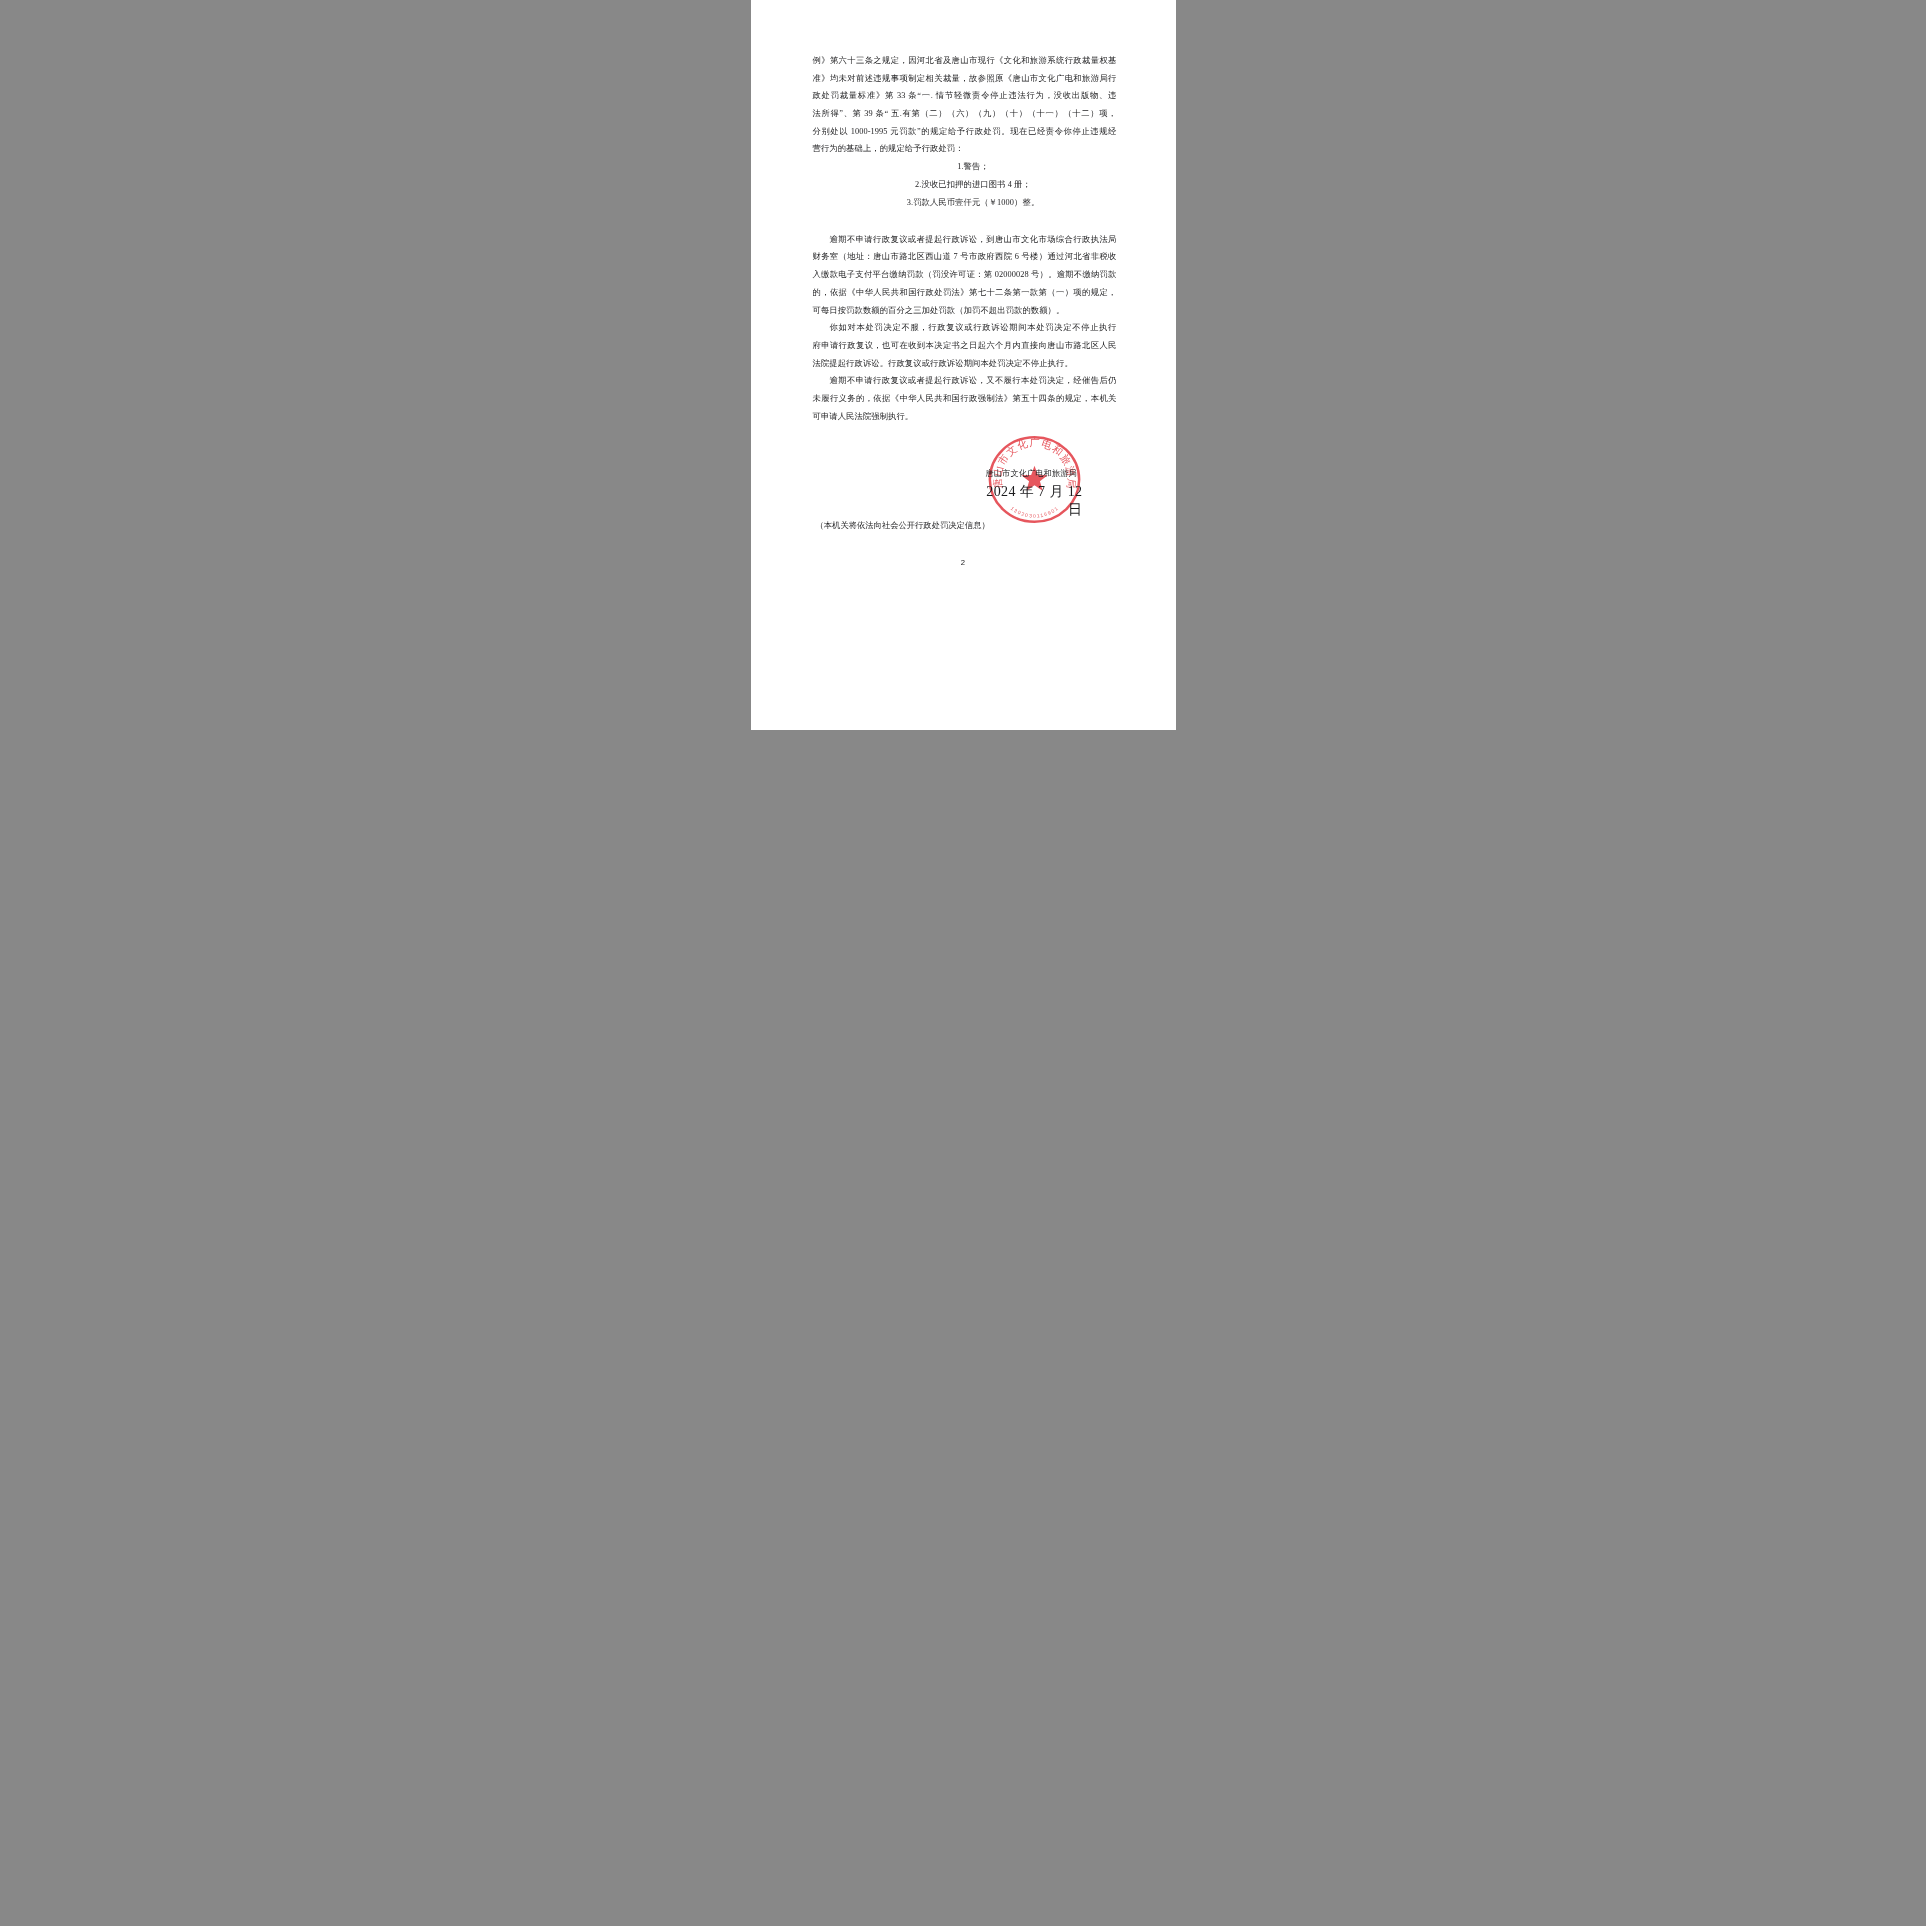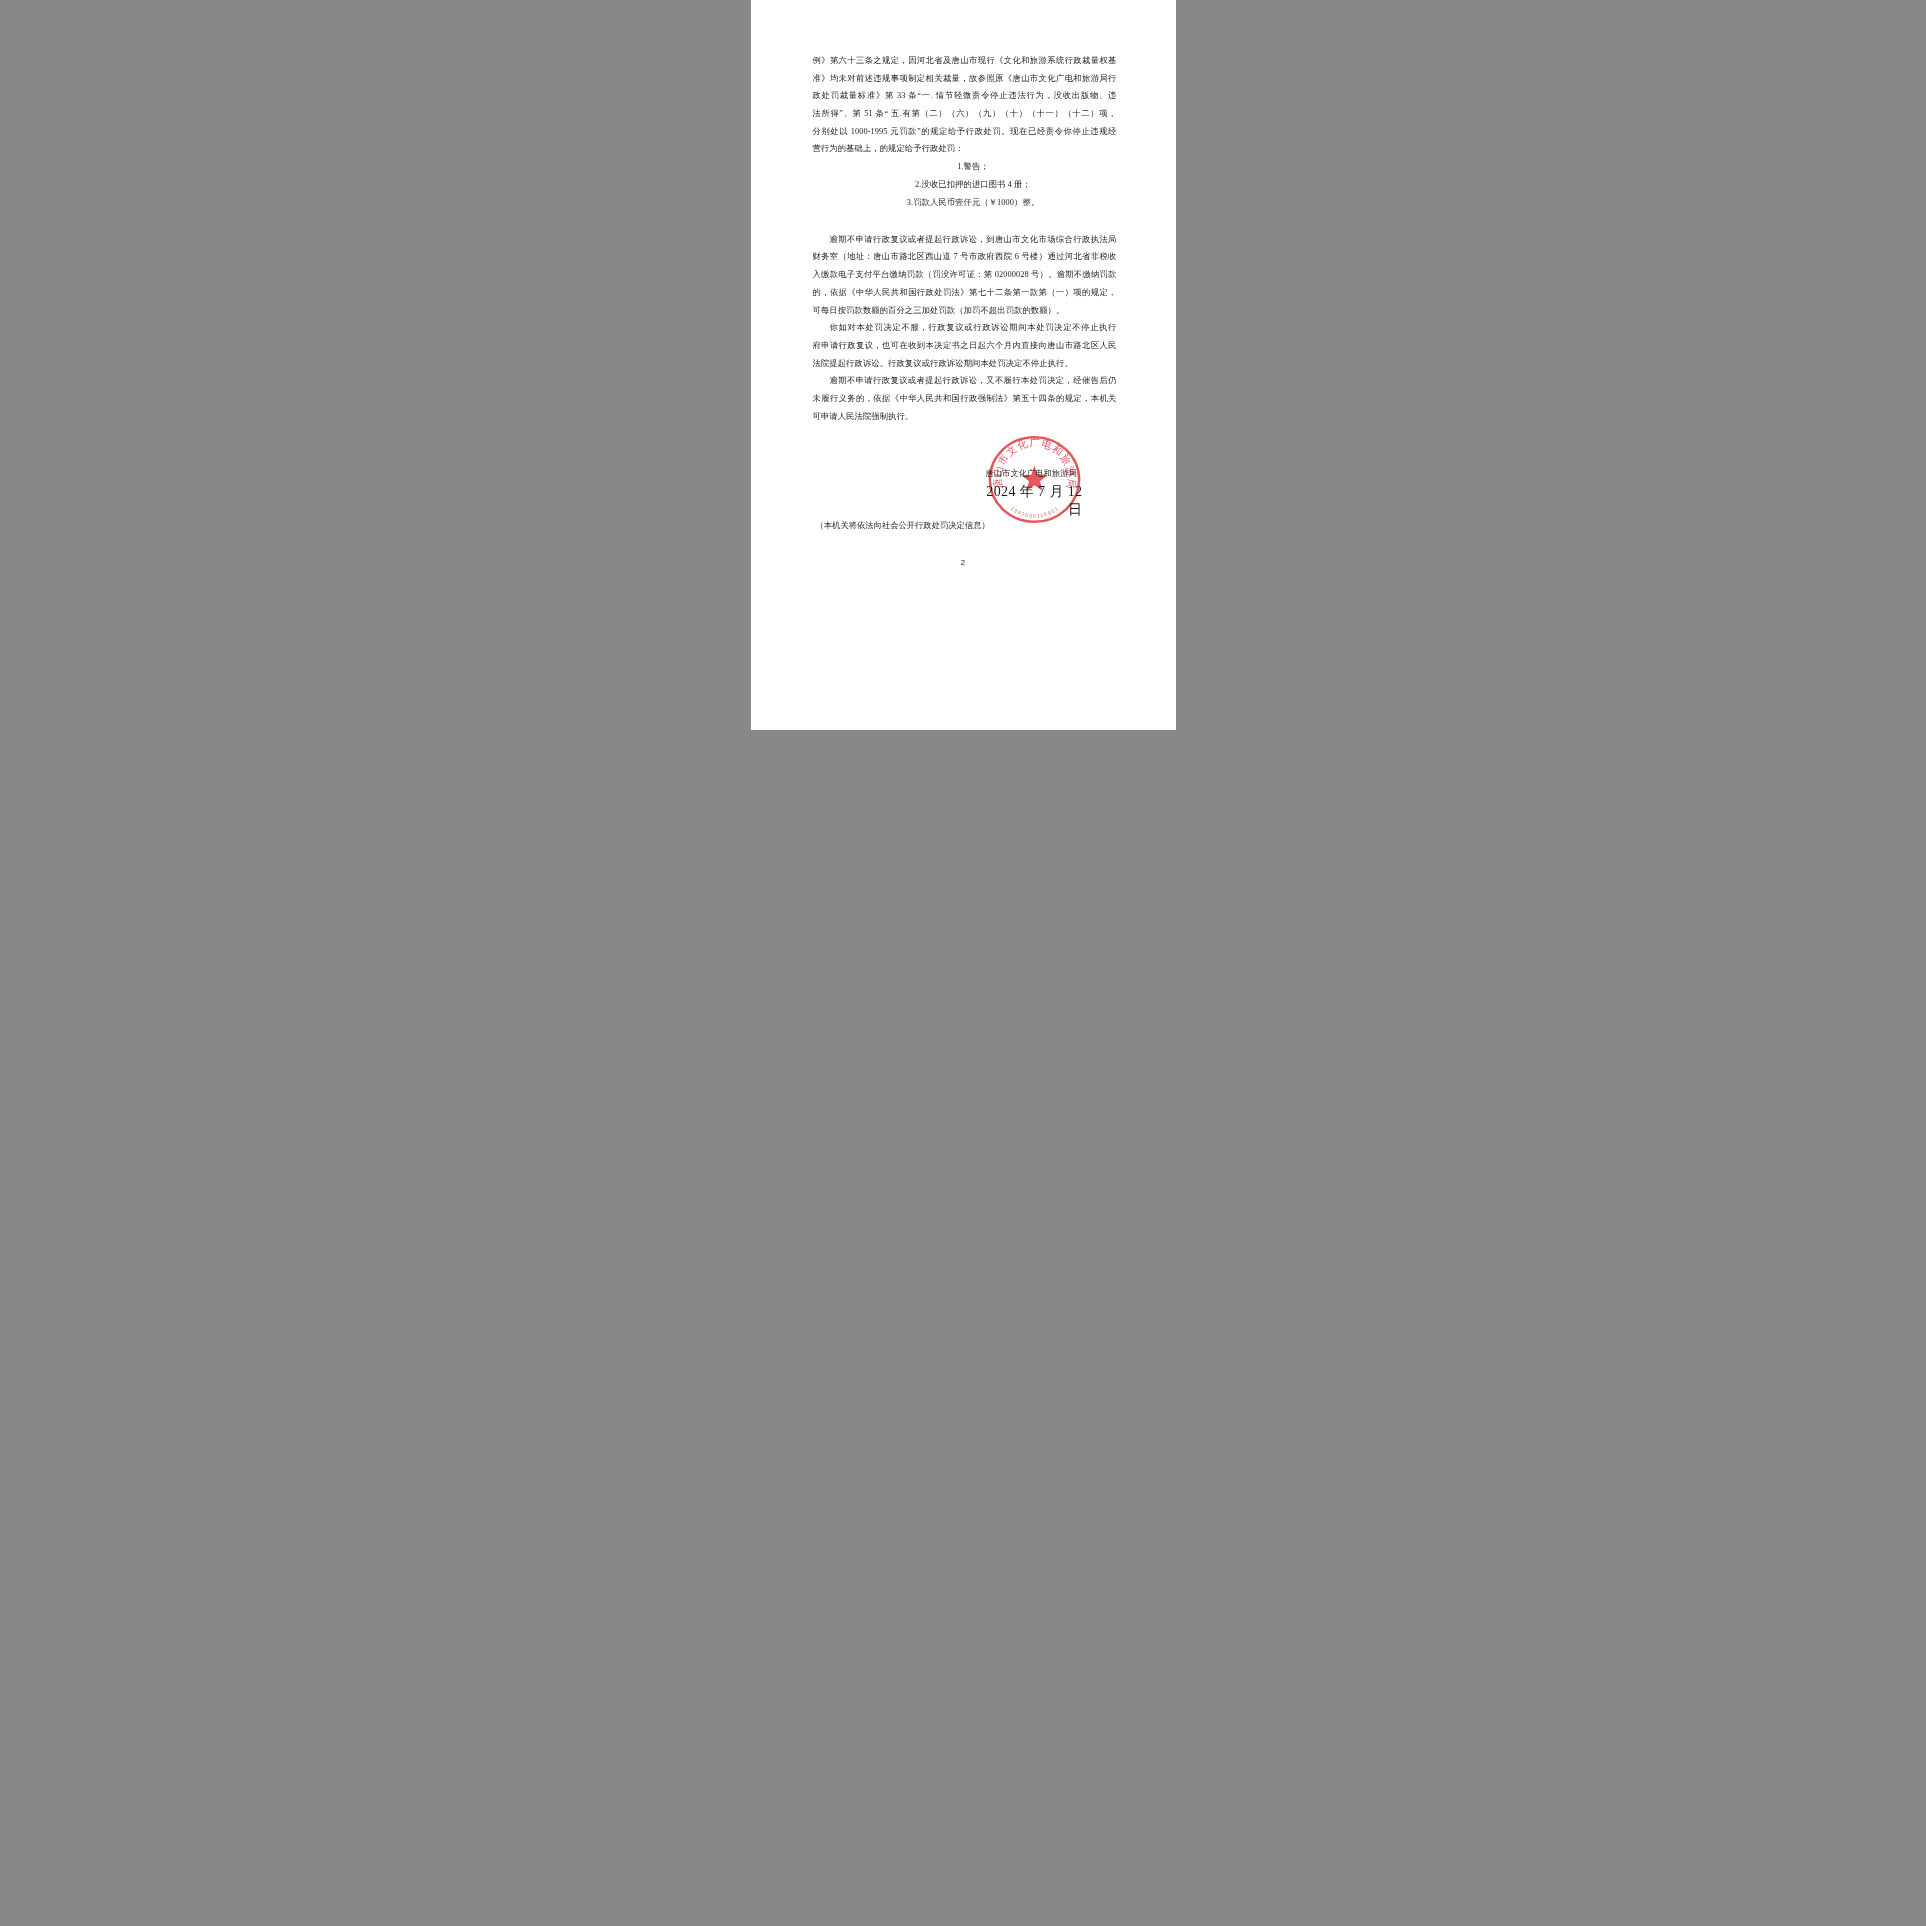--- a/index.html
+++ b/index.html
@@ -63,7 +63,7 @@
     <div class="line jf">例》第六十三条之规定，因河北省及唐山市现行《文化和旅游系统行政裁量权基</div>
     <div class="line jf">准》均未对前述违规事项制定相关裁量，故参照原《唐山市文化广电和旅游局行</div>
     <div class="line jf">政处罚裁量标准》第 33 条“一. 情节轻微责令停止违法行为，没收出版物、违</div>
-    <div class="line jf">法所得”、第 51 条“ 五.有第（二）（六）（九）（十）（十一）（十二）项，</div>
+    <div class="line jf">法所得”、第 39 条“ 五.有第（二）（六）（九）（十）（十一）（十二）项，</div>
     <div class="line jf">分别处以 1000-1995 元罚款”的规定给予行政处罚。现在已经责令你停止违规经</div>
     <div class="line">营行为的基础上，的规定给予行政处罚：</div>
 

